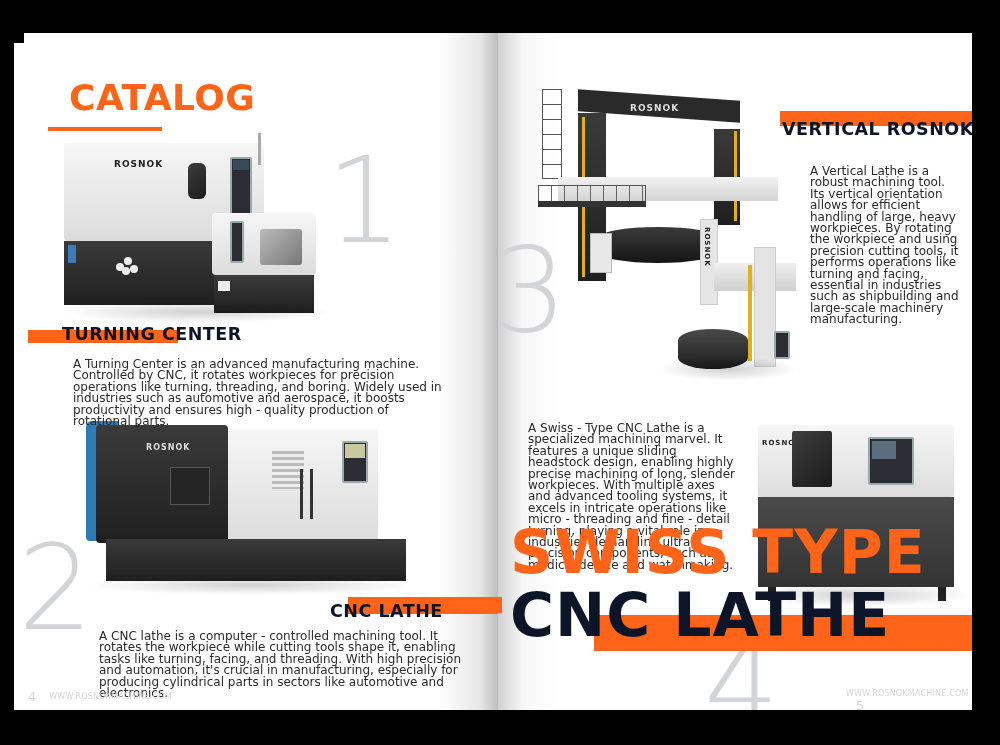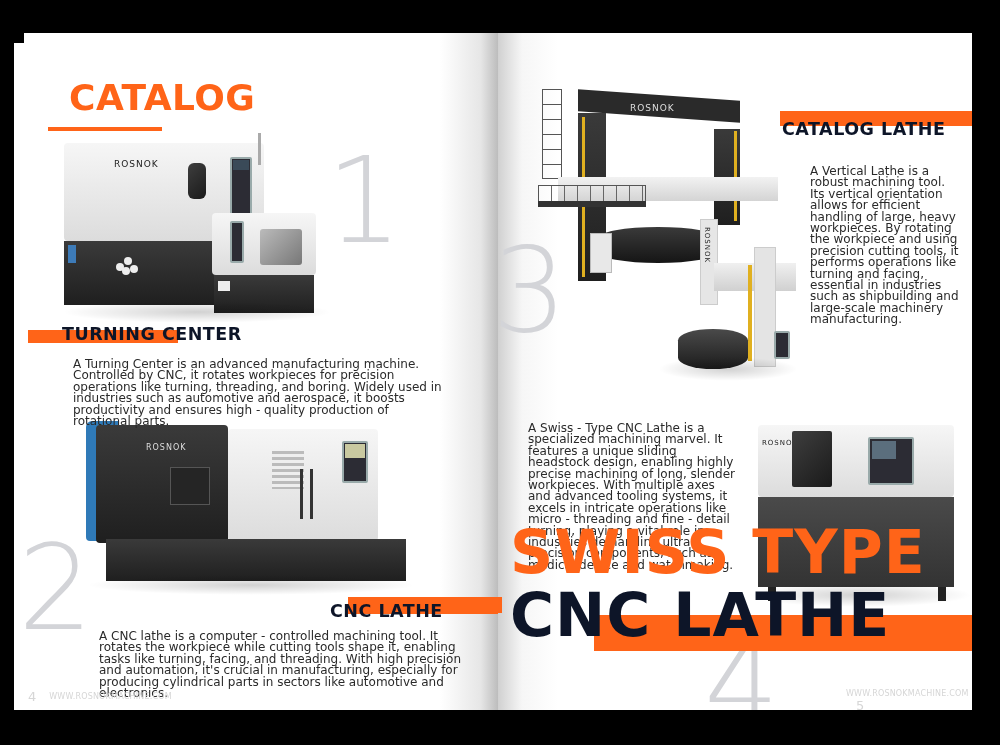--- a/index.html
+++ b/index.html
@@ -38,7 +38,7 @@
   .m-panel { background:#2c2c34; border:2px solid #9aa; border-radius:2px; }
   .m-screen { background:#3a4a58; }
   .m-window { background: linear-gradient(135deg,#3e3e3e,#1a1a1a); border-radius:6px; }
-  .logo { position:absolute; font-family:"DejaVu Sans", sans-serif; font-weight:normal; font-size:9px; letter-spacing:1px; color:#222; }
+  .logo { position:absolute; font-family:"DejaVu Sans", sans-serif; font-weight:bold; font-size:9px; letter-spacing:1px; color:#222; }
   .logo.light { color:#ddd; }
   .yellow { background:#e0b020; position:absolute; }
   .shadow { position:absolute; background: radial-gradient(ellipse at center, rgba(0,0,0,0.18), rgba(0,0,0,0) 70%); z-index:2; }

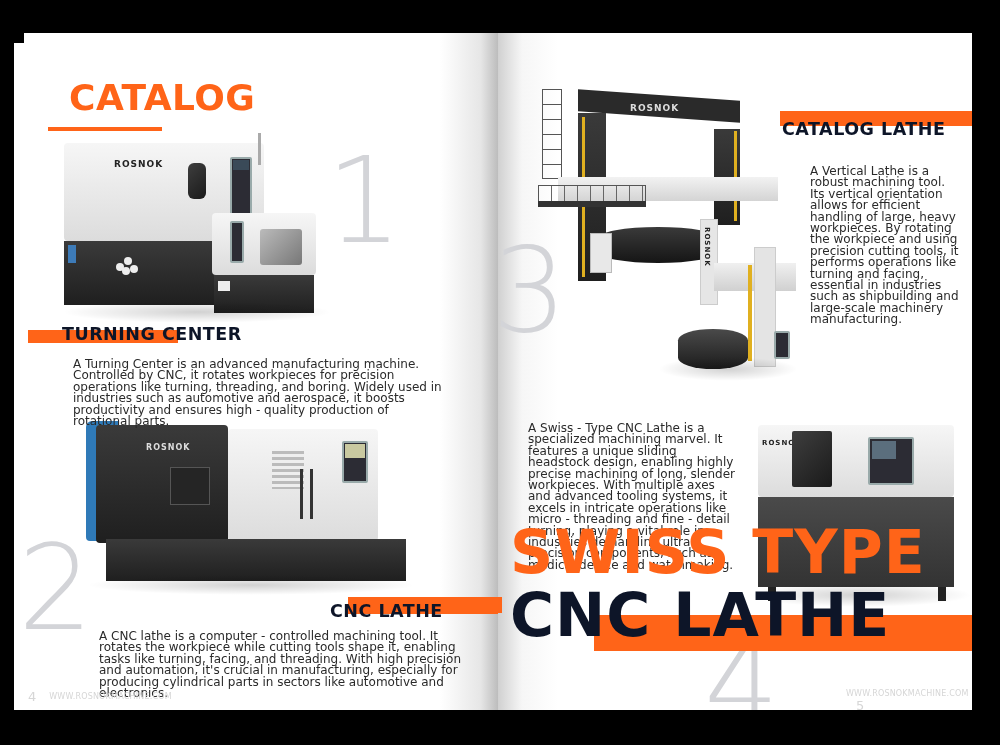--- a/index.html
+++ b/index.html
@@ -150,7 +150,7 @@
     </div>
 
     <div class="orange" style="left:282px; top:78px; width:192px; height:15px; z-index:3;"></div>
-    <div class="heading navy" style="left:284px; top:86px; font-size:17.5px;">CATALOG LATHE</div>
+    <div class="heading navy" style="left:284px; top:86px; font-size:17.5px;">VERTICAL ROSNOK</div>
     <div class="body-text" style="left:312px; top:133px; width:150px;">A Vertical Lathe is a robust machining tool. Its vertical orientation allows for efficient handling of large, heavy workpieces. By rotating the workpiece and using precision cutting tools, it performs operations like turning and facing, essential in industries such as shipbuilding and large-scale machinery manufacturing.</div>
 
     <div class="body-text" style="left:30px; top:390px; width:208px;">A Swiss - Type CNC Lathe is a specialized machining marvel. It features a unique sliding headstock design, enabling highly precise machining of long, slender workpieces. With multiple axes and advanced tooling systems, it excels in intricate operations like micro - threading and fine - detail turning, playing a vital role in industries demanding ultra - precision components, such as medical device and watchmaking.</div>

